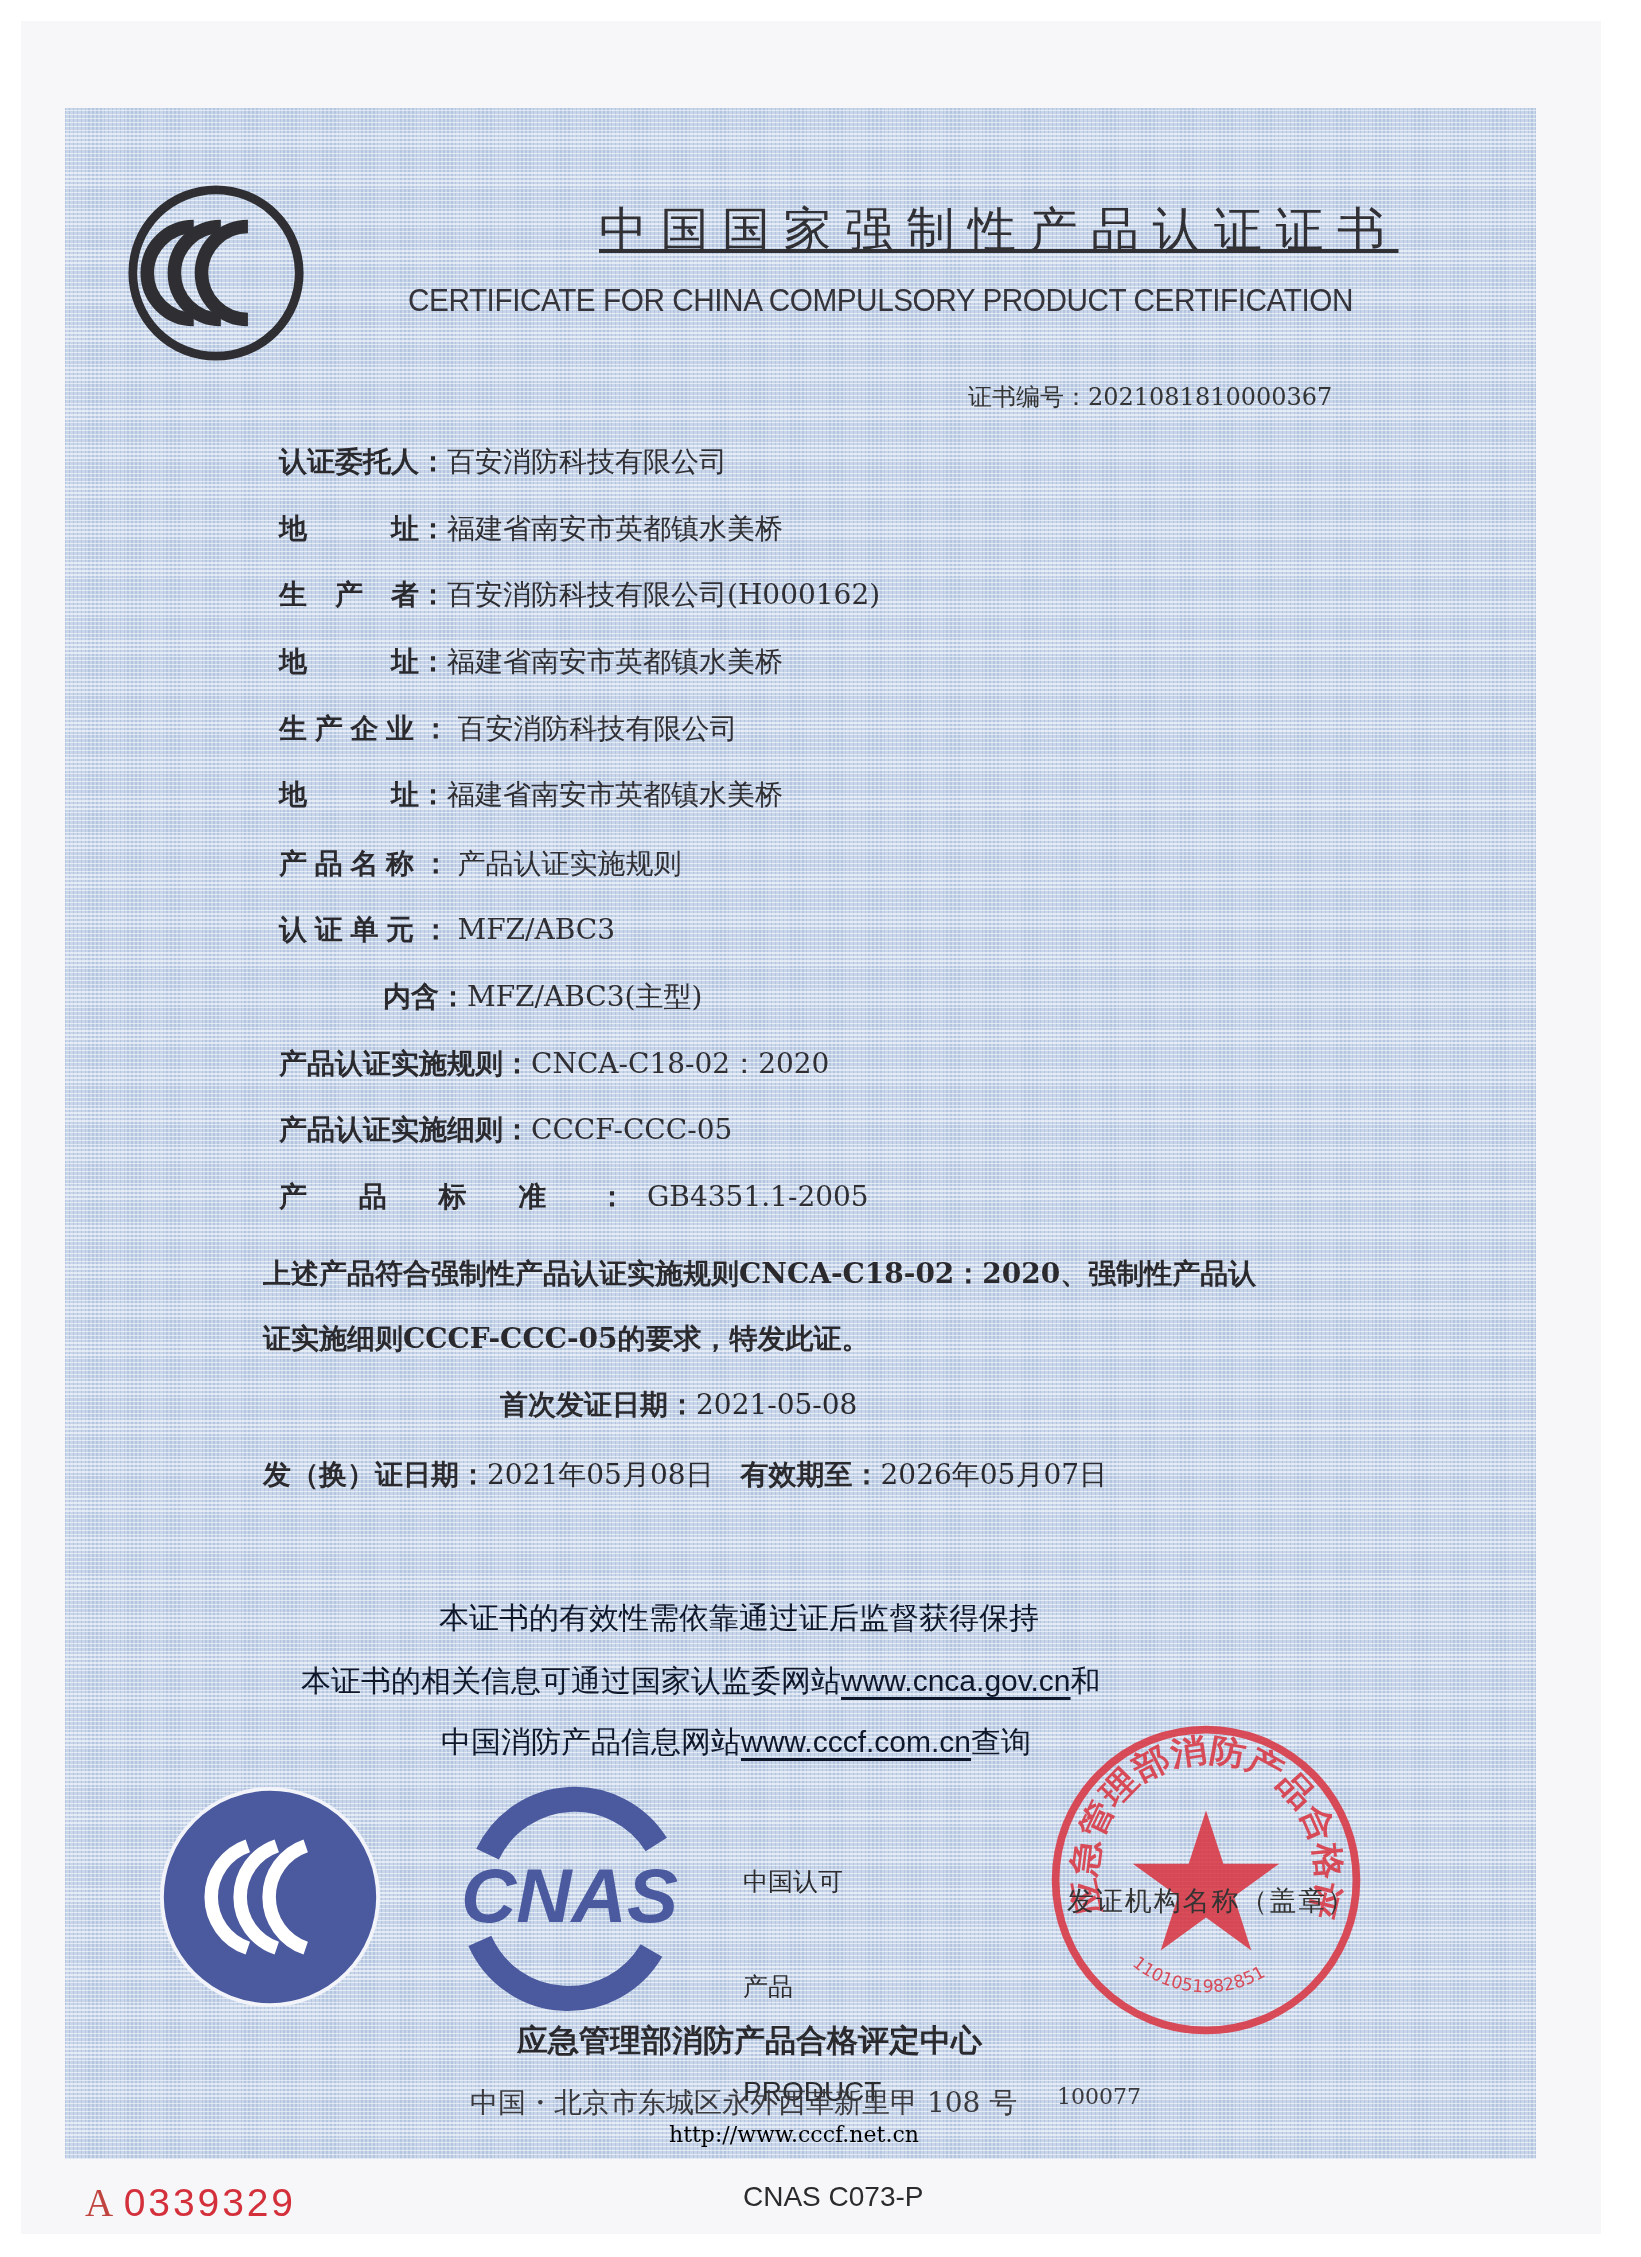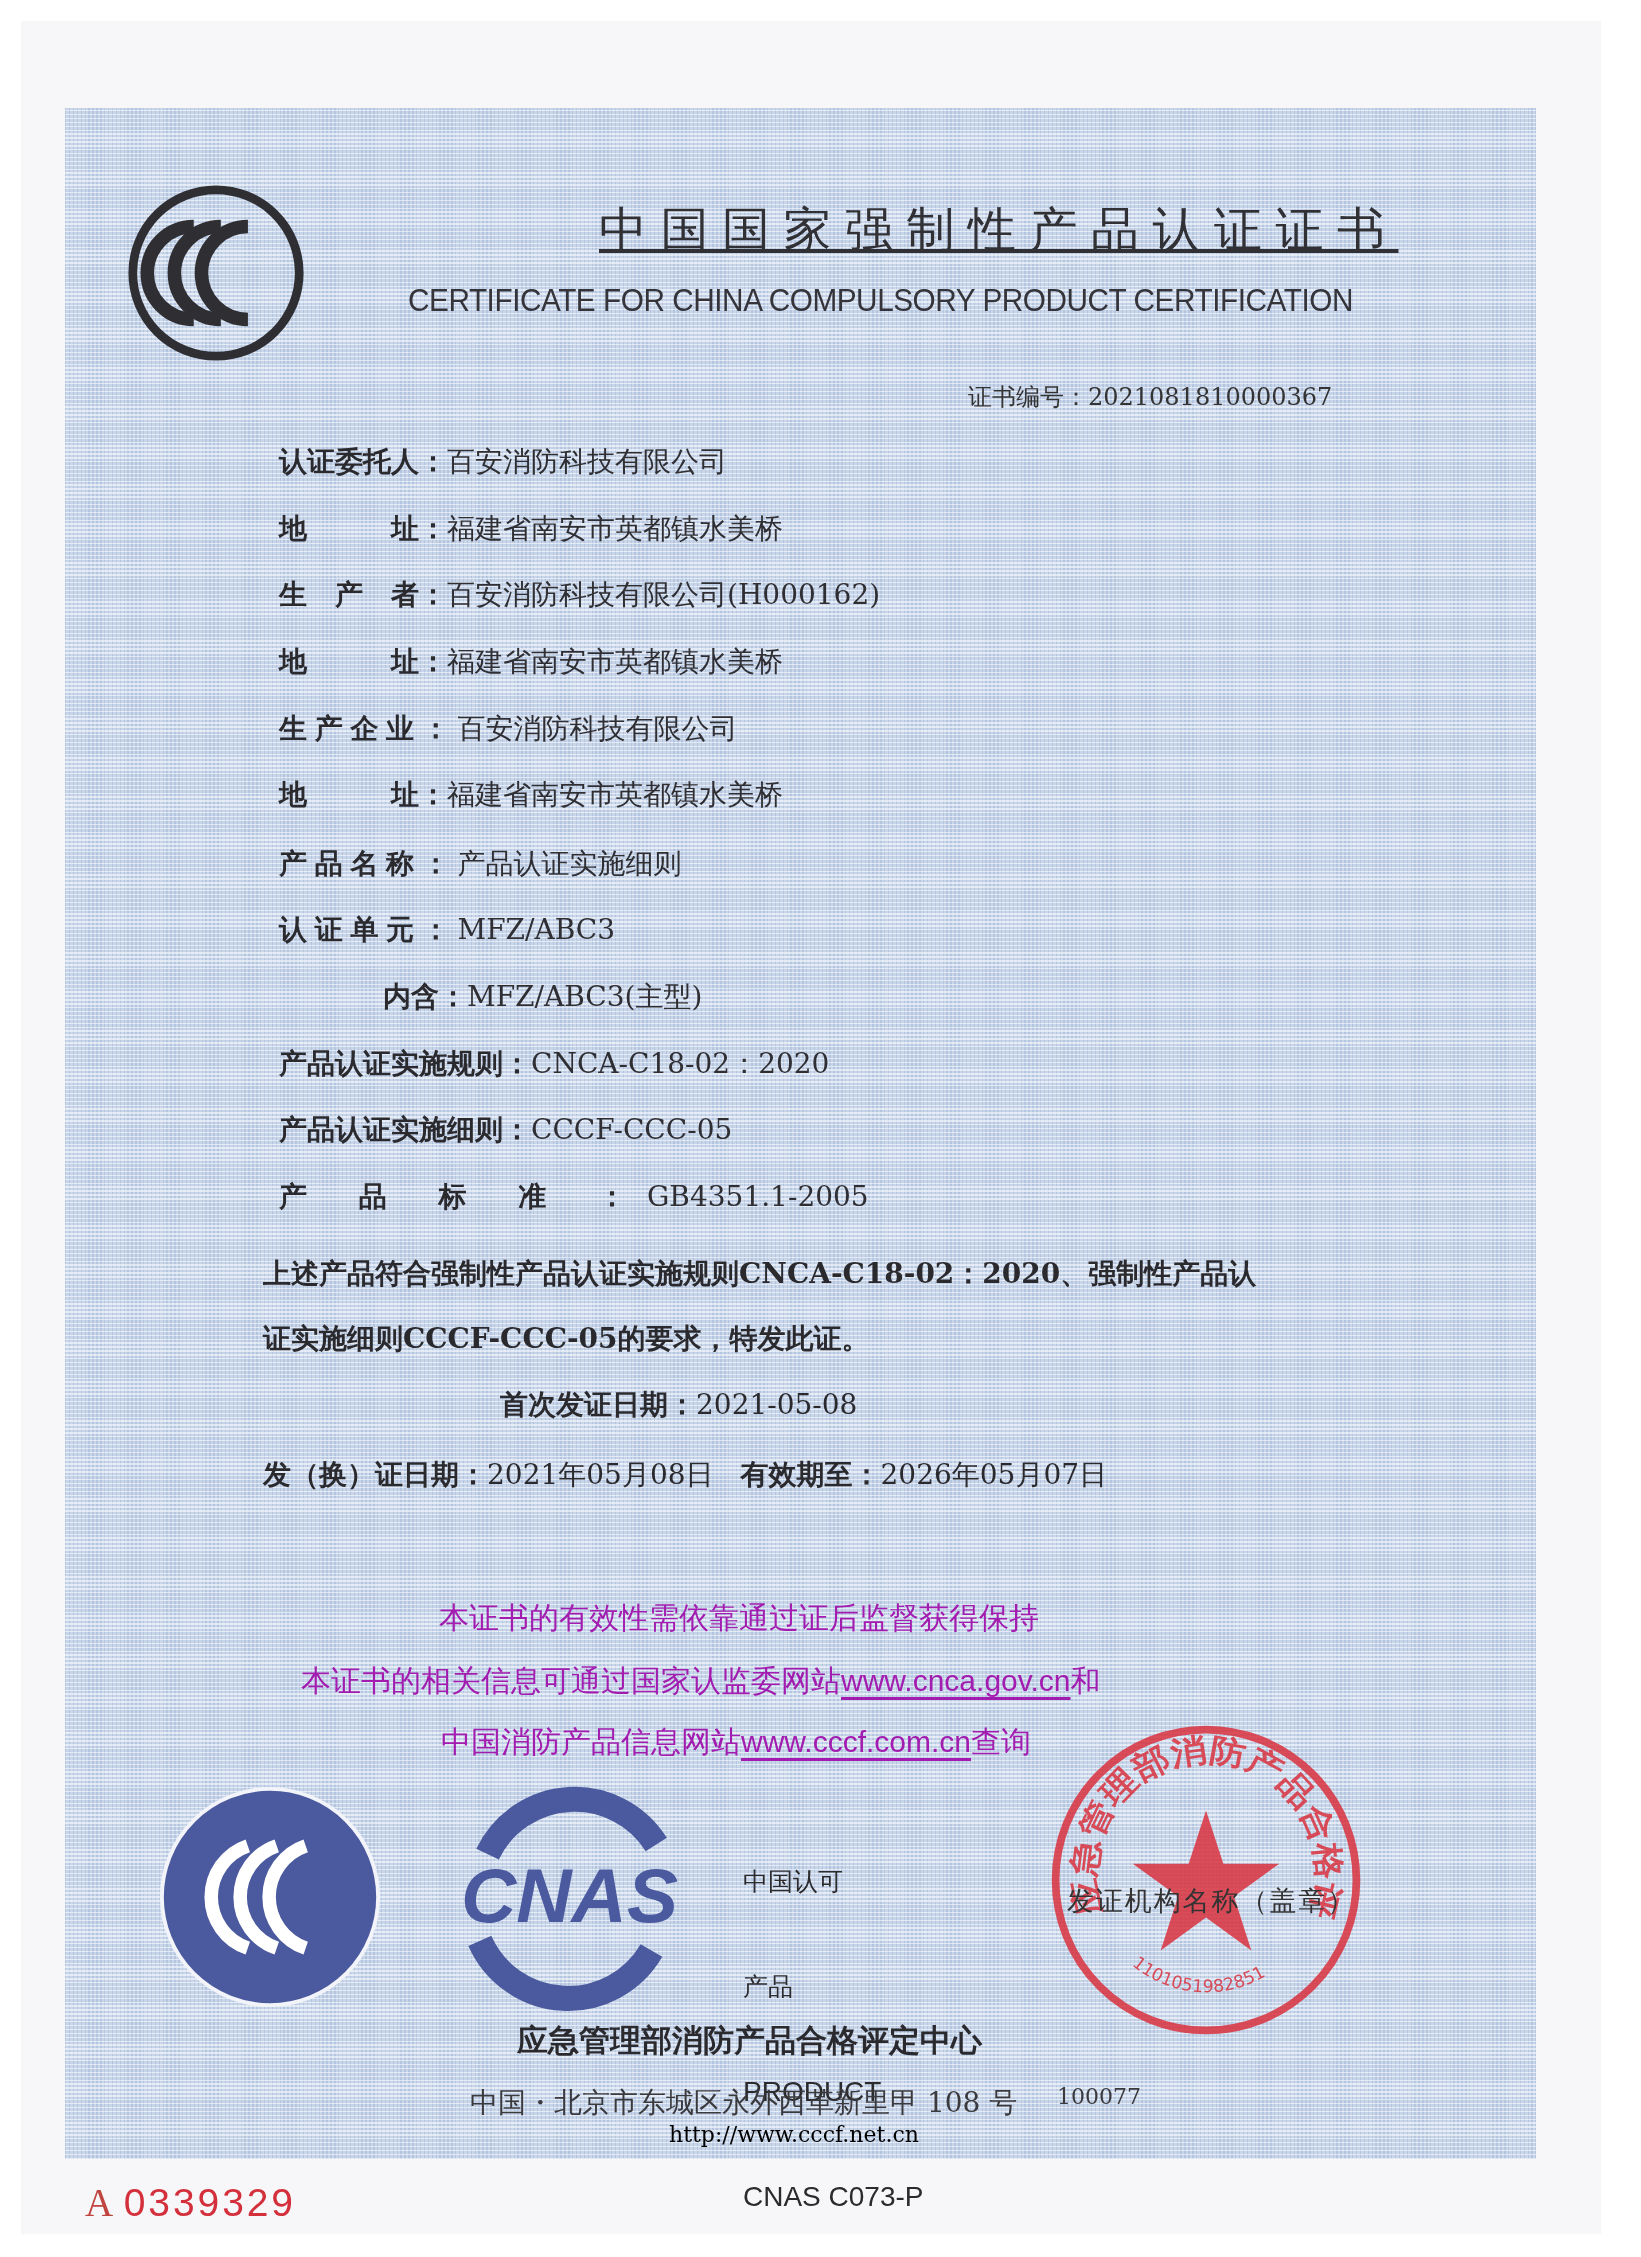--- a/index.html
+++ b/index.html
@@ -75,7 +75,7 @@
   <span class="lbl">地　　　址：</span><span class="val">福建省南安市英都镇水美桥</span>
 </div>
 <div class="row" style="top:844px">
-  <span class="lbl" style="letter-spacing:7.7px">产品名称：</span><span class="val">产品认证实施细则</span>
+  <span class="lbl" style="letter-spacing:7.7px">产品名称：</span><span class="val">产品认证实施规则</span>
 </div>
 <div class="row" style="top:910px">
   <span class="lbl" style="letter-spacing:7.7px">认证单元：</span><span class="val">MFZ/ABC3</span>

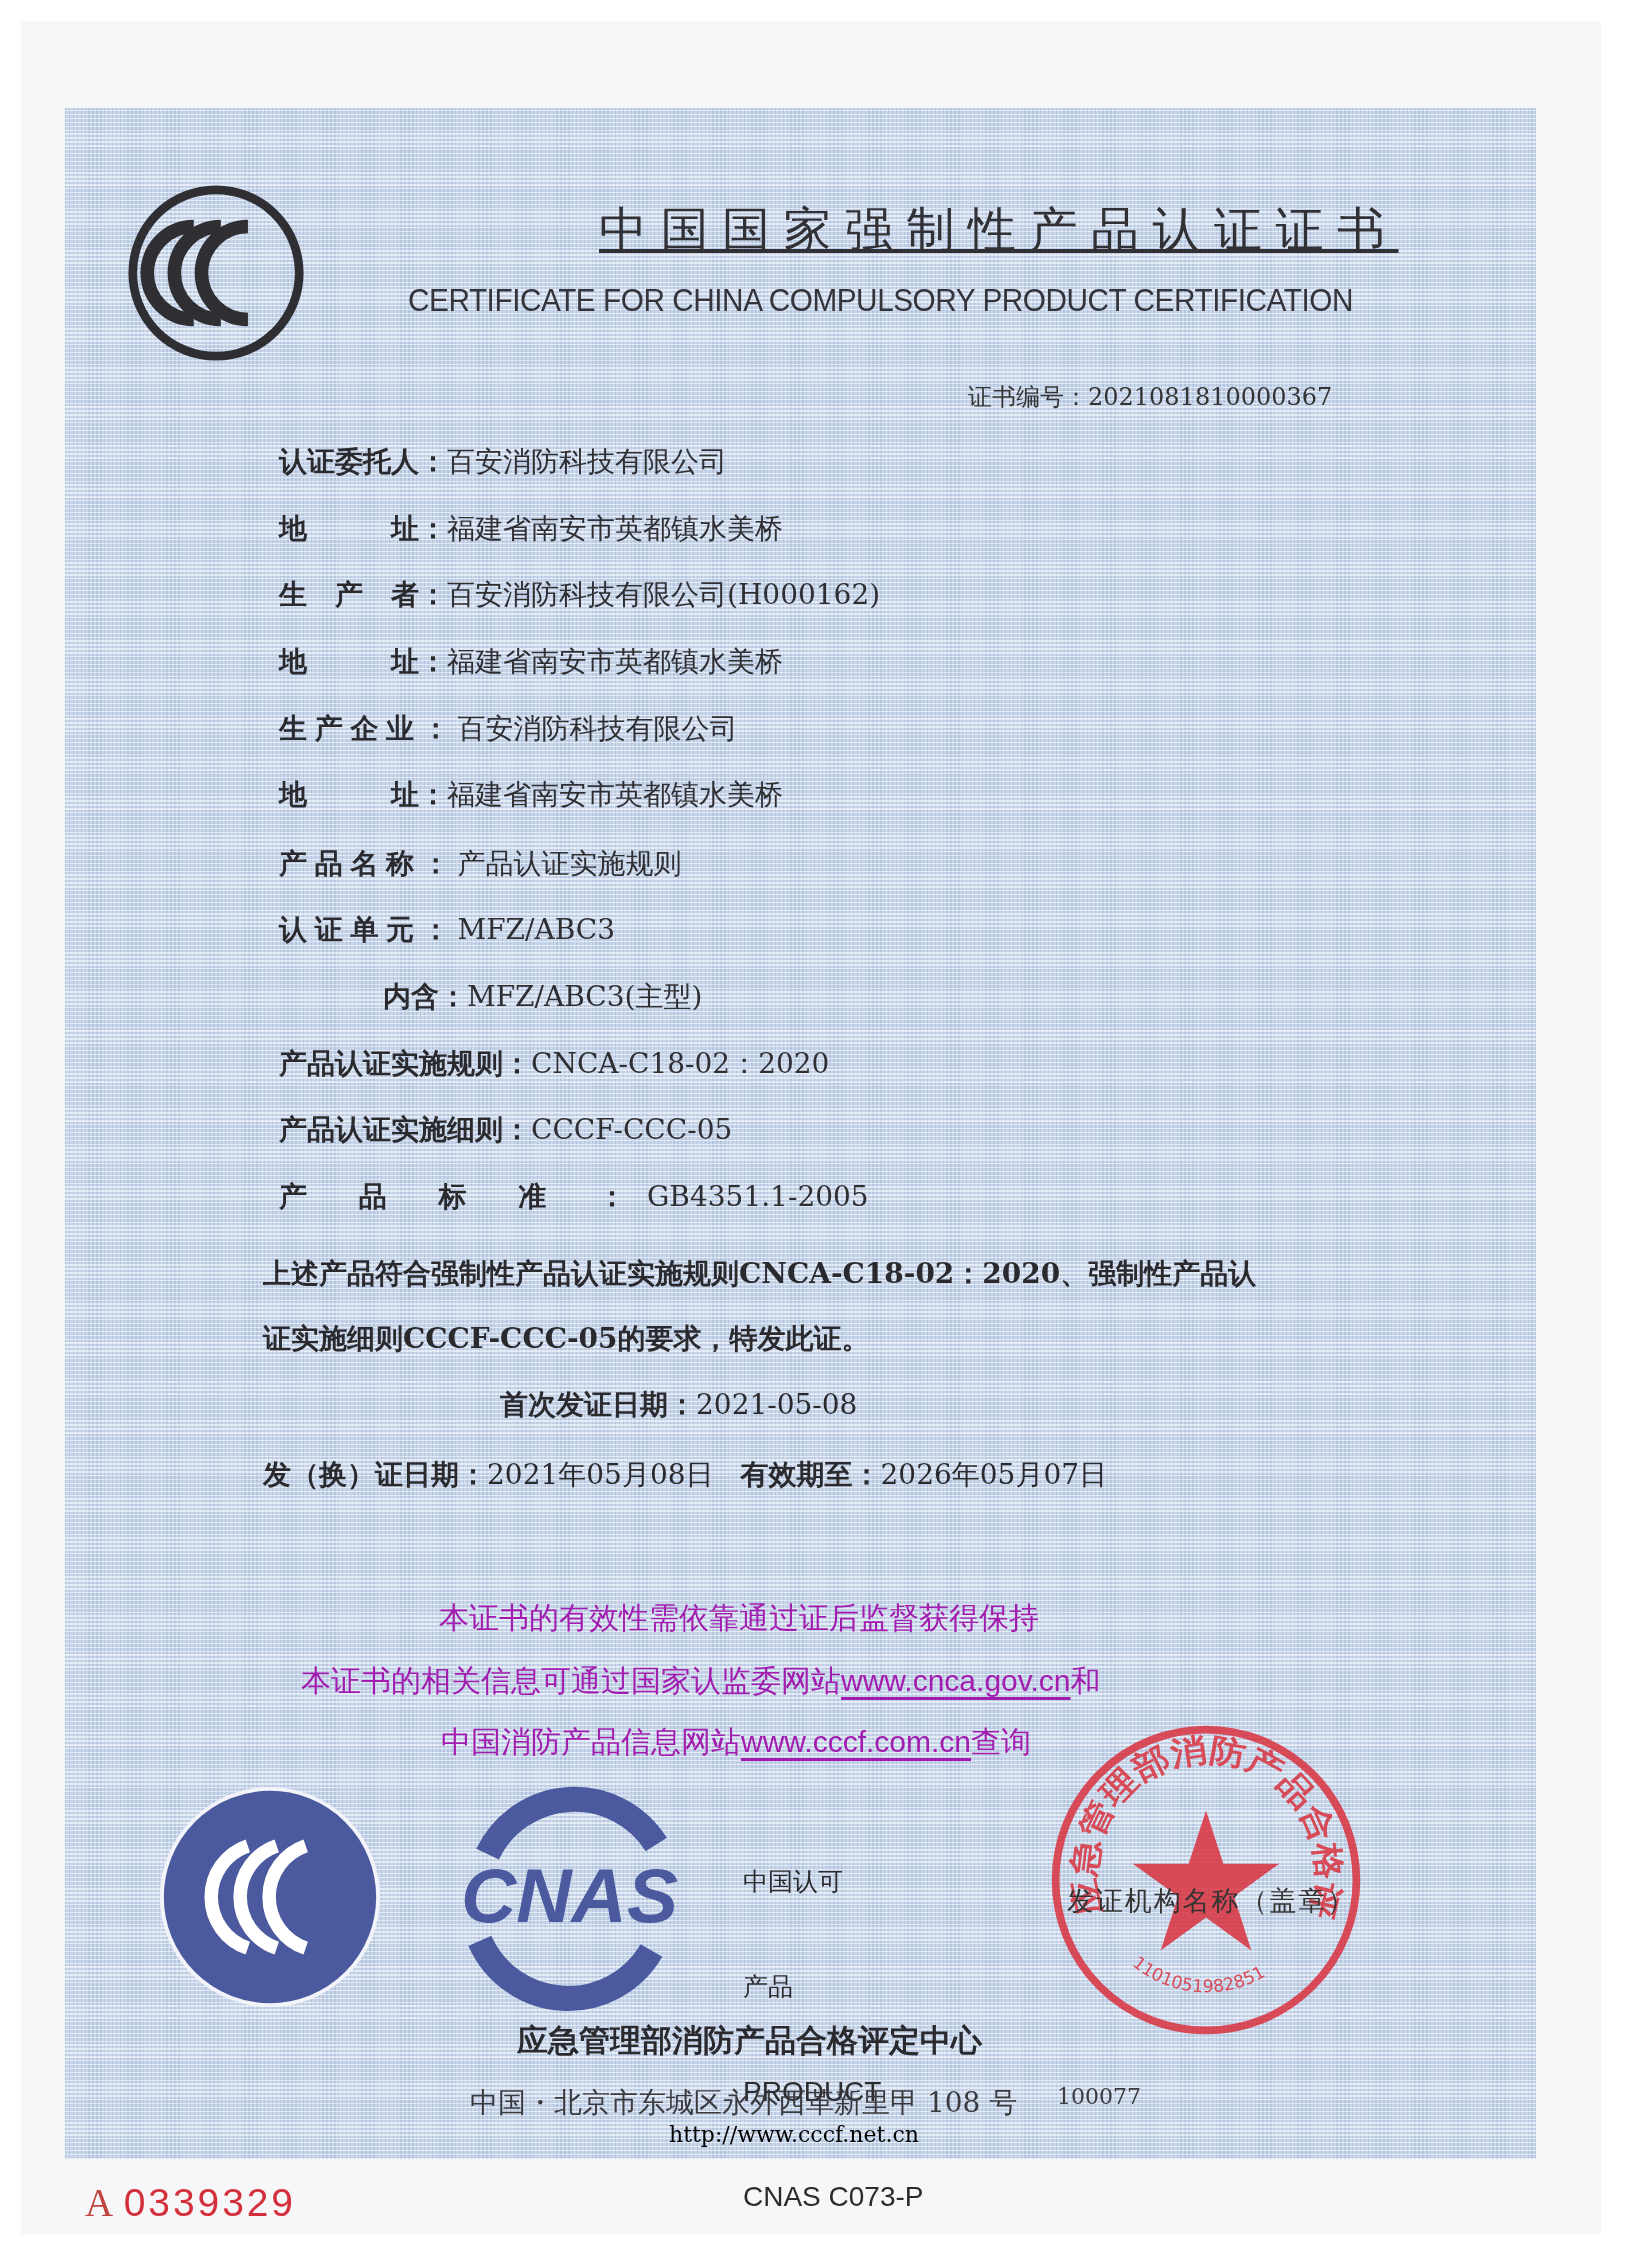--- a/index.html
+++ b/index.html
@@ -23,7 +23,7 @@
   .row .val { display:inline-block; color:#2e2e33; }
   .para { left:263px; font-size:28px; color:#2a2a2e; }
   .para b { font-weight:bold; }
-  .notice { font-family:"DejaVu Sans", sans-serif; font-size:30px; color:#a21caf; }
+  .notice { font-family:"DejaVu Sans", sans-serif; font-size:30px; color:#0f172a; }
   .notice .url { text-decoration:underline; text-underline-offset:5.8px; font-family:"Liberation Sans", sans-serif; }
   .logo-circle { position:absolute; left:159px; top:1786px; width:222px; height:222px; }
   .cnas { position:absolute; left:449px; top:1777px; width:241px; height:241px; }

